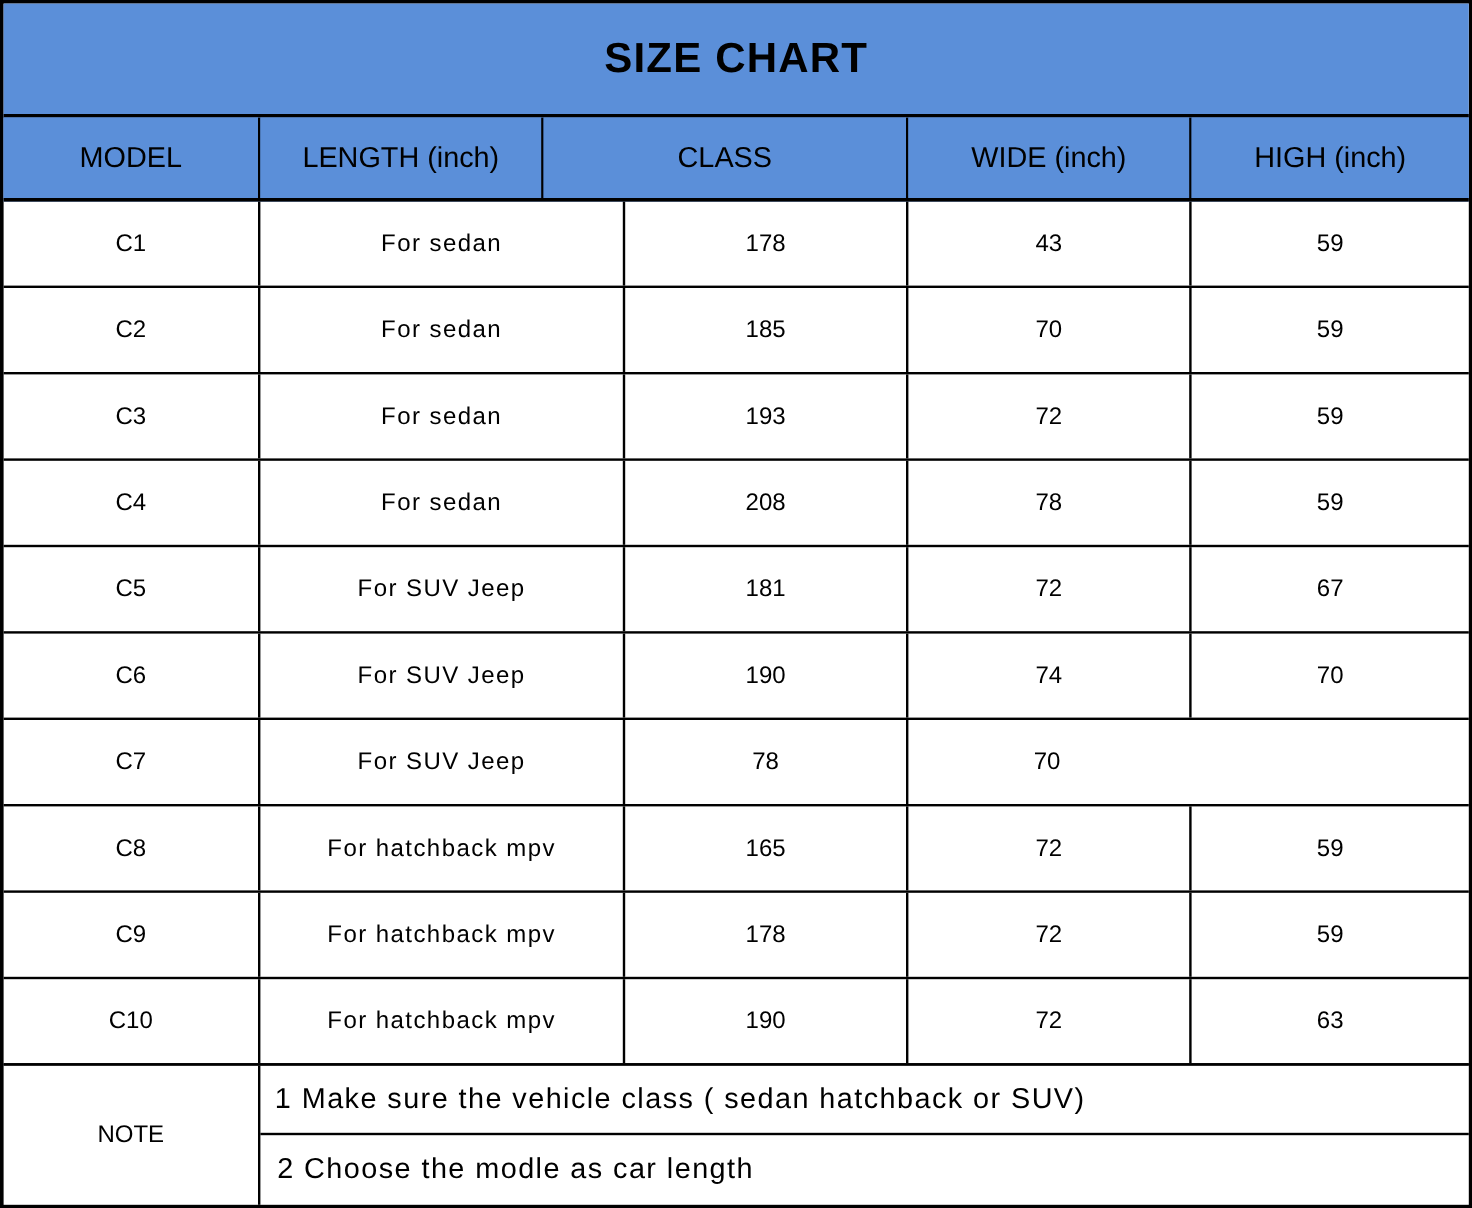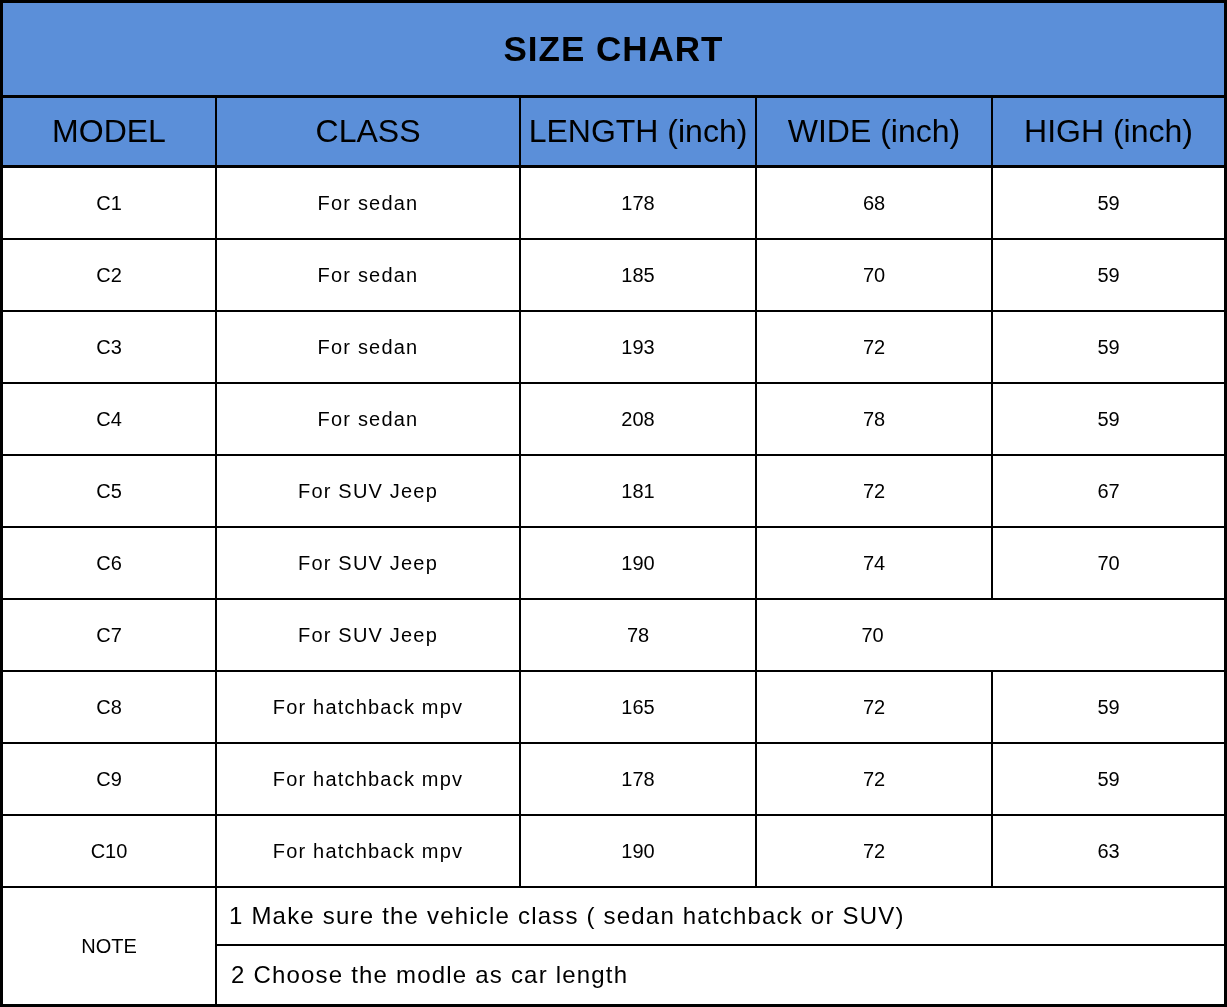--- a/index.html
+++ b/index.html
@@ -73,7 +73,7 @@
     border-bottom: 3px solid #000000;
   }
   .head-row .cell {
-    font-size: 32px;
+    font-size: 24px;
     background: #5b8fd9;
     color: #000000;
   }

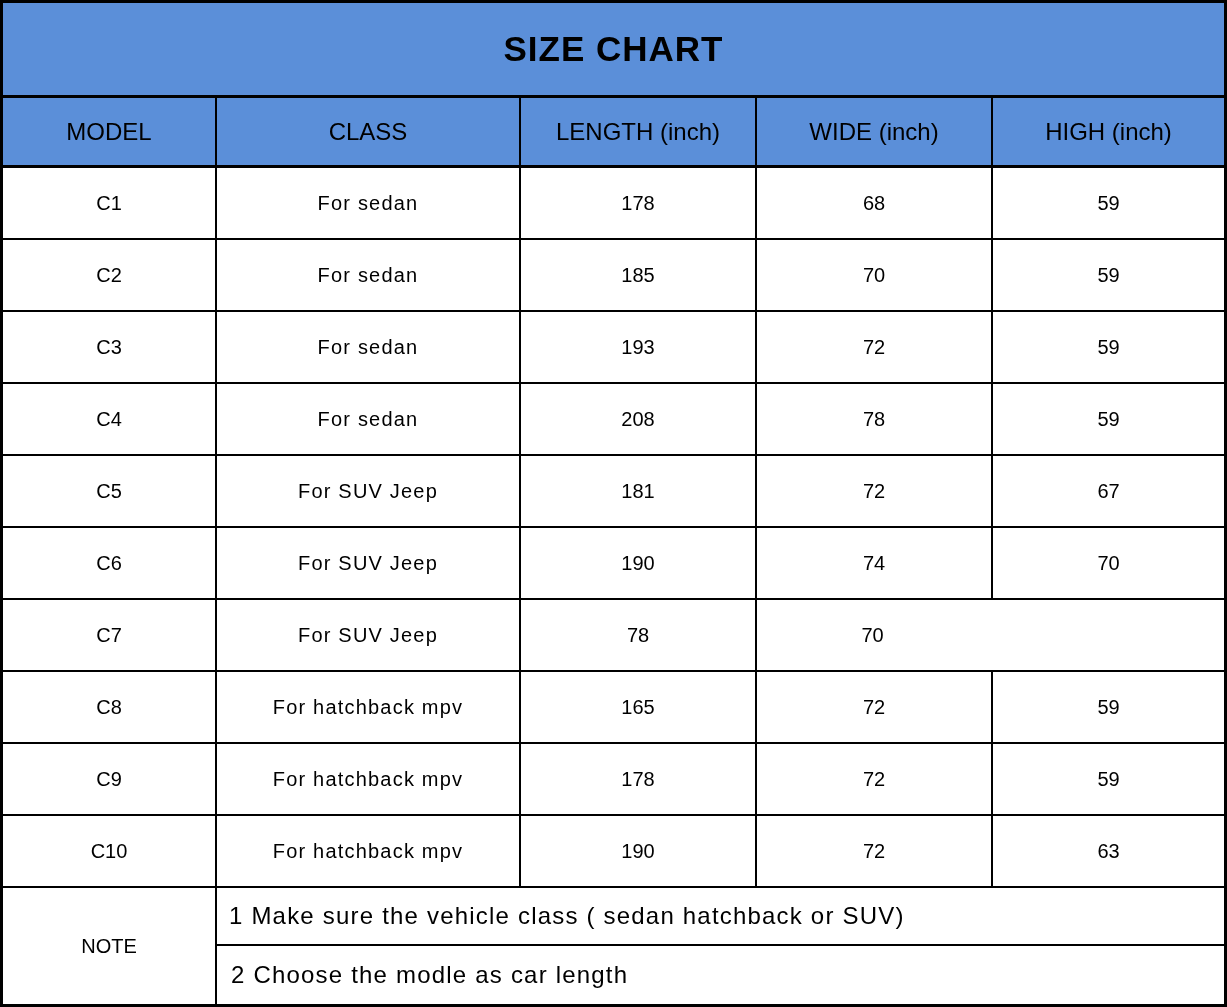--- a/index.html
+++ b/index.html
@@ -131,8 +131,8 @@
 
   <div class="row head-row">
     <div class="cell c-model">MODEL</div>
+    <div class="cell c-length">LENGTH (inch)</div>
     <div class="cell c-class">CLASS</div>
-    <div class="cell c-length">LENGTH (inch)</div>
     <div class="cell c-wide">WIDE (inch)</div>
     <div class="cell c-high last">HIGH (inch)</div>
   </div>

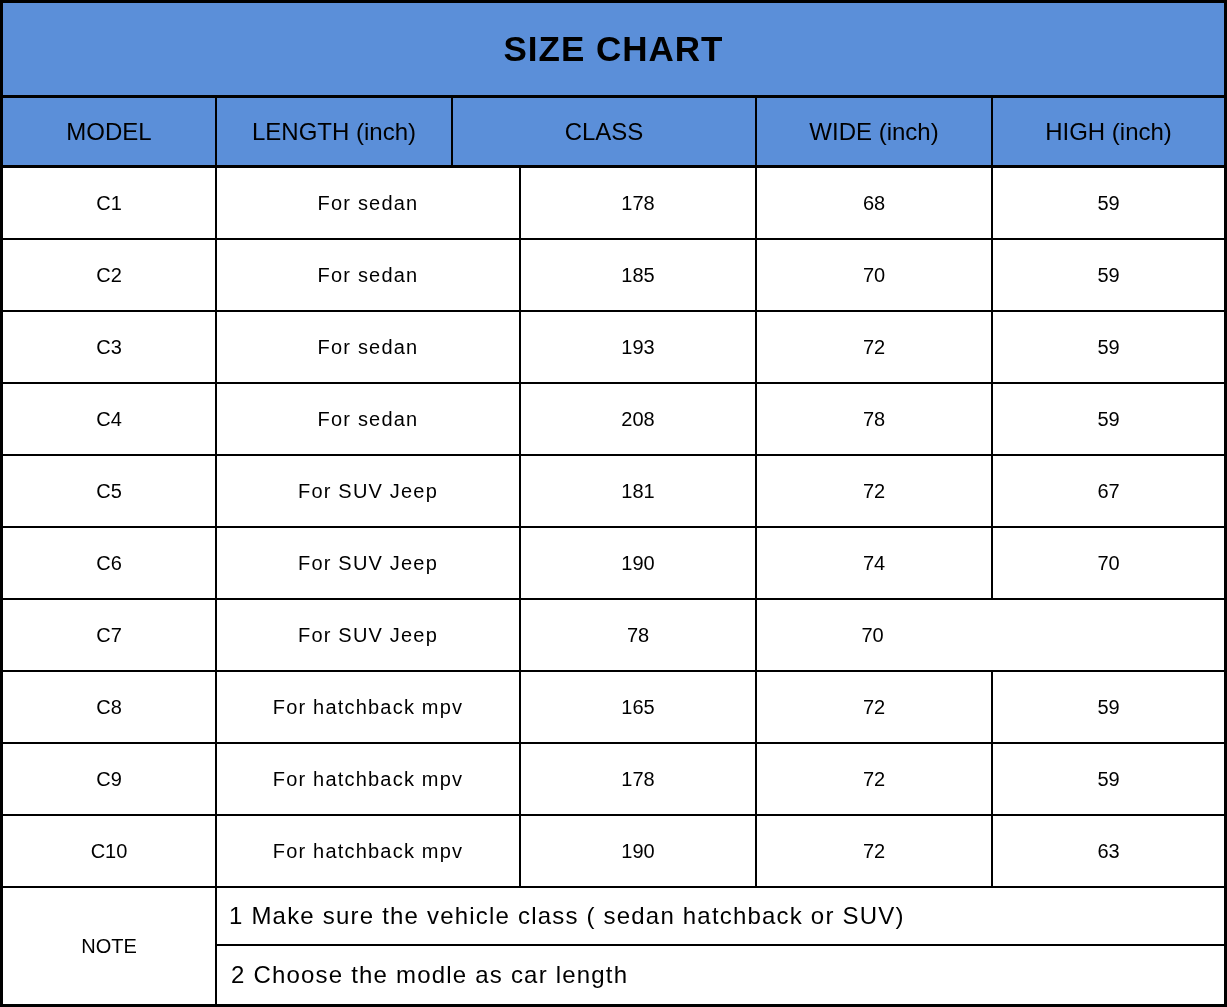--- a/index.html
+++ b/index.html
@@ -141,7 +141,7 @@
     <div class="cell c-model">C1</div>
     <div class="cell c-class">For  sedan</div>
     <div class="cell c-length">178</div>
-    <div class="cell c-wide">68</div>
+    <div class="cell c-wide">43</div>
     <div class="cell c-high last">59</div>
   </div>
 

